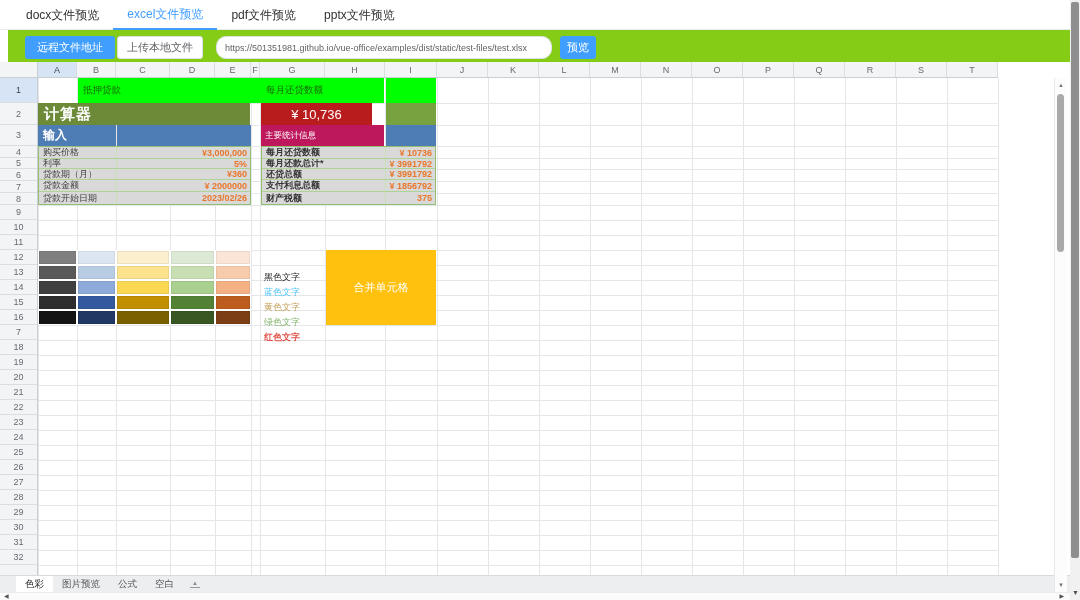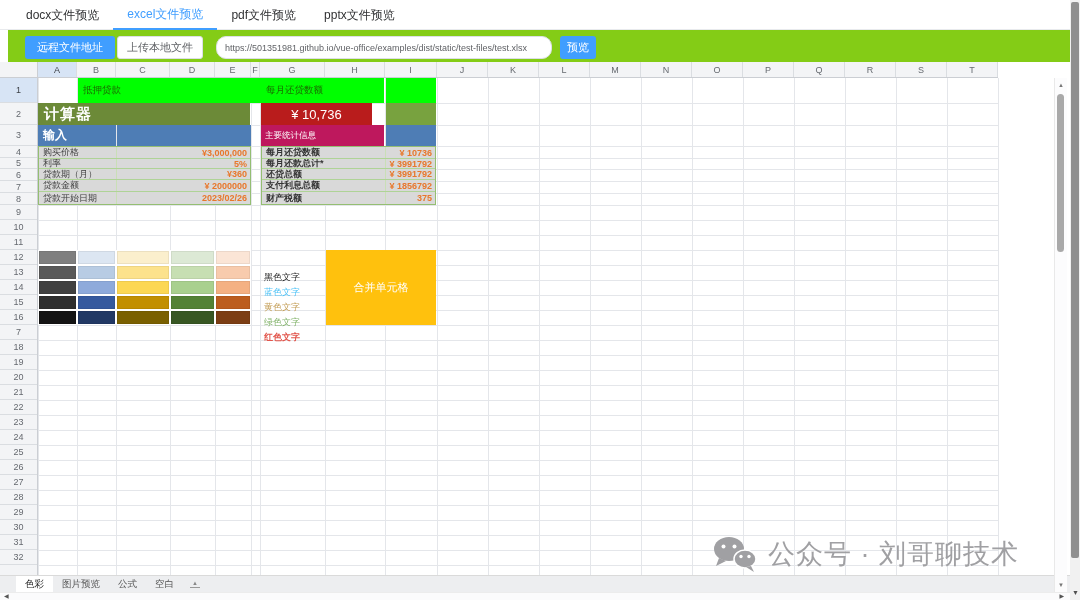--- a/index.html
+++ b/index.html
@@ -292,19 +292,6 @@
 
   <div class="merged" style="background-color: rgb(255, 193, 13);">合并单元格</div>
 
-  <div class="watermark">
-    <svg width="46" height="38" viewBox="0 0 46 38">
-      <ellipse cx="17" cy="14" rx="15" ry="12" fill="#A0A0A3"></ellipse>
-      <polygon points="7,23 4,31 14,26" fill="#A0A0A3"></polygon>
-      <circle cx="11.5" cy="11.5" r="2" fill="#fff"></circle>
-      <circle cx="22.5" cy="11.5" r="2" fill="#fff"></circle>
-      <ellipse cx="33" cy="24" rx="11" ry="9" fill="#A0A0A3" stroke="#fff" stroke-width="1.5"></ellipse>
-      <polygon points="39,31 42,37 34,32" fill="#A0A0A3"></polygon>
-      <circle cx="29" cy="21.5" r="1.7" fill="#fff"></circle>
-      <circle cx="37" cy="21.5" r="1.7" fill="#fff"></circle>
-    </svg>
-    <span>公众号 · 刘哥聊技术</span>
-  </div>
 
   <div class="sheettabbar">
     <div class="stab active">色彩</div>

